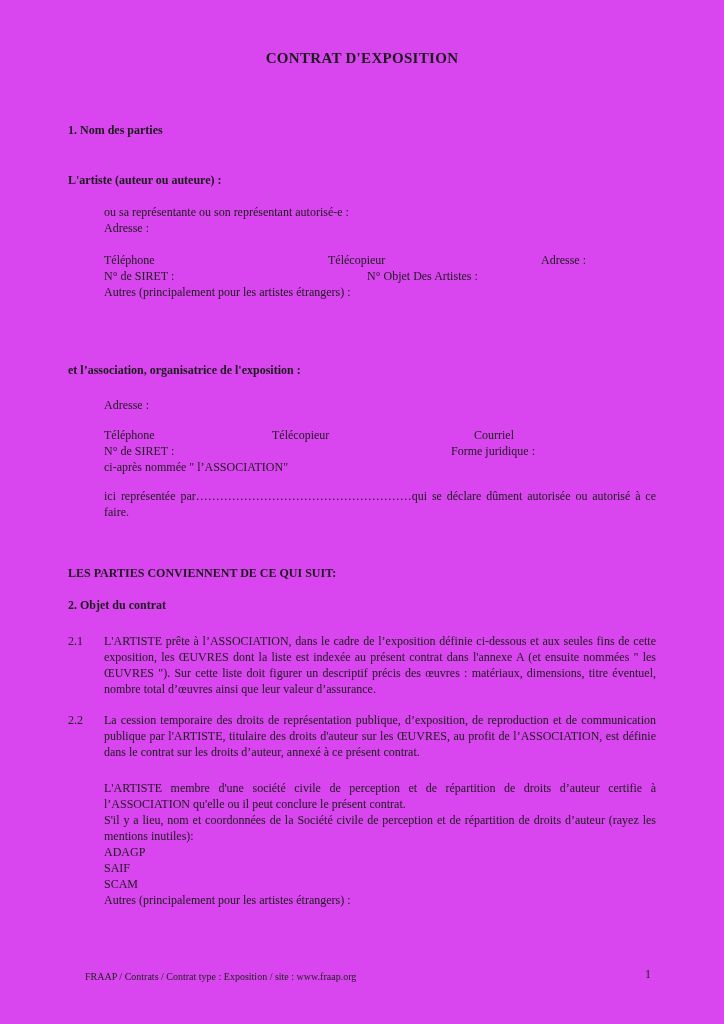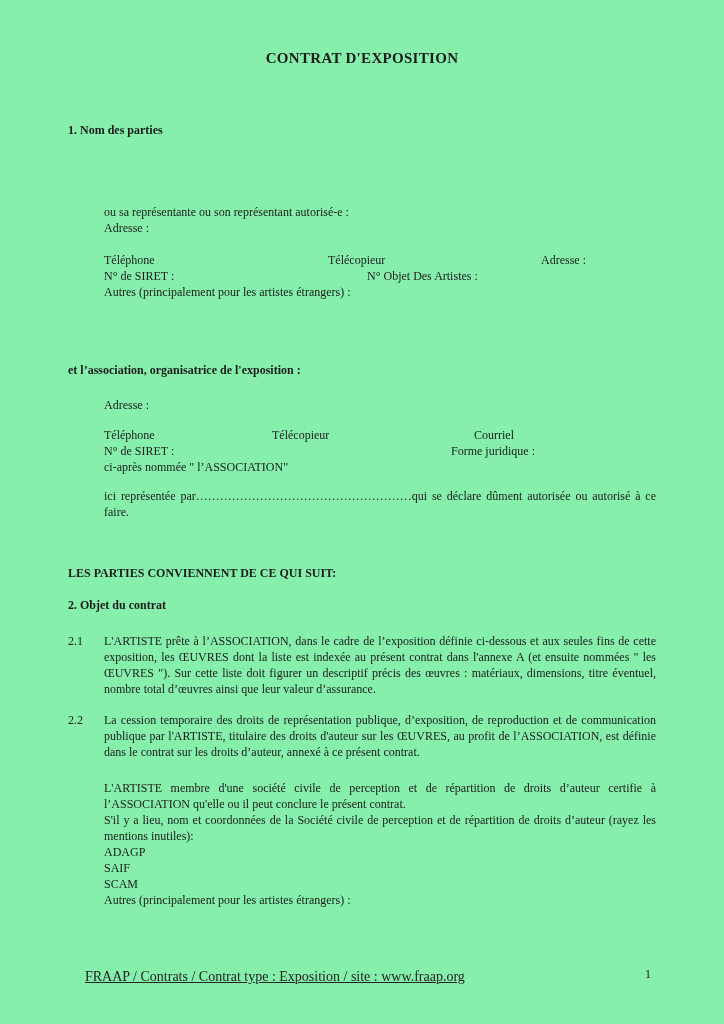--- a/index.html
+++ b/index.html
@@ -6,7 +6,7 @@
   .page{
     position:relative;
     width:724px;height:1024px;
-    background:#86efac;
+    background:#d946ef;
     font-family:"Liberation Serif","DejaVu Serif",serif;
     font-size:12px;line-height:16px;color:#1b1b1b;
     overflow:hidden;

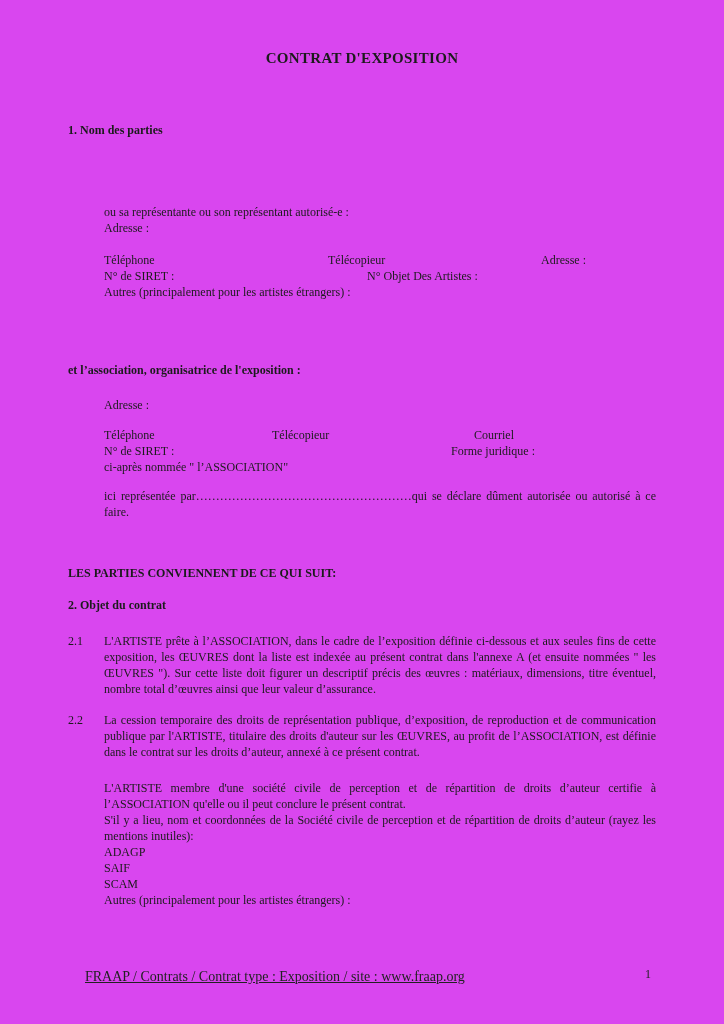--- a/index.html
+++ b/index.html
@@ -34,6 +34,7 @@
 
   <div class="abs mar b" style="top:122px">1. Nom des parties</div>
 
+  <div class="abs mar b" style="top:172px">L'artiste (auteur ou auteure) :</div>
 
   <div class="abs ind" style="top:204px">
     <div>ou sa représentante ou son représentant  autorisé-e :</div>

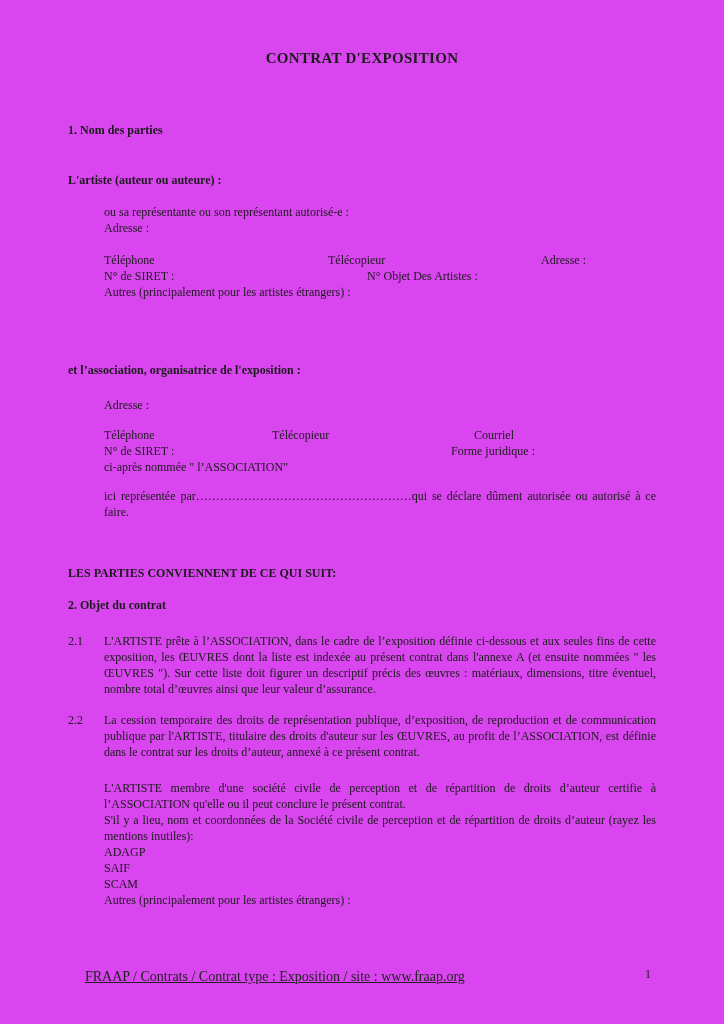--- a/index.html
+++ b/index.html
@@ -22,7 +22,7 @@
   .clause{left:68px;width:588px;display:flex;}
   .clause .cnum{width:36px;flex:none;}
   .clause .ctext{width:552px;text-align:justify;}
-  .footer{top:969px;left:85px;font-size:14px;color:#222;text-decoration:underline;}
+  .footer{top:969px;left:85px;font-size:10px;color:#222;}
   .pagenum{top:966px;left:645px;font-size:12px;color:#222;}
 </style>
 </head>

